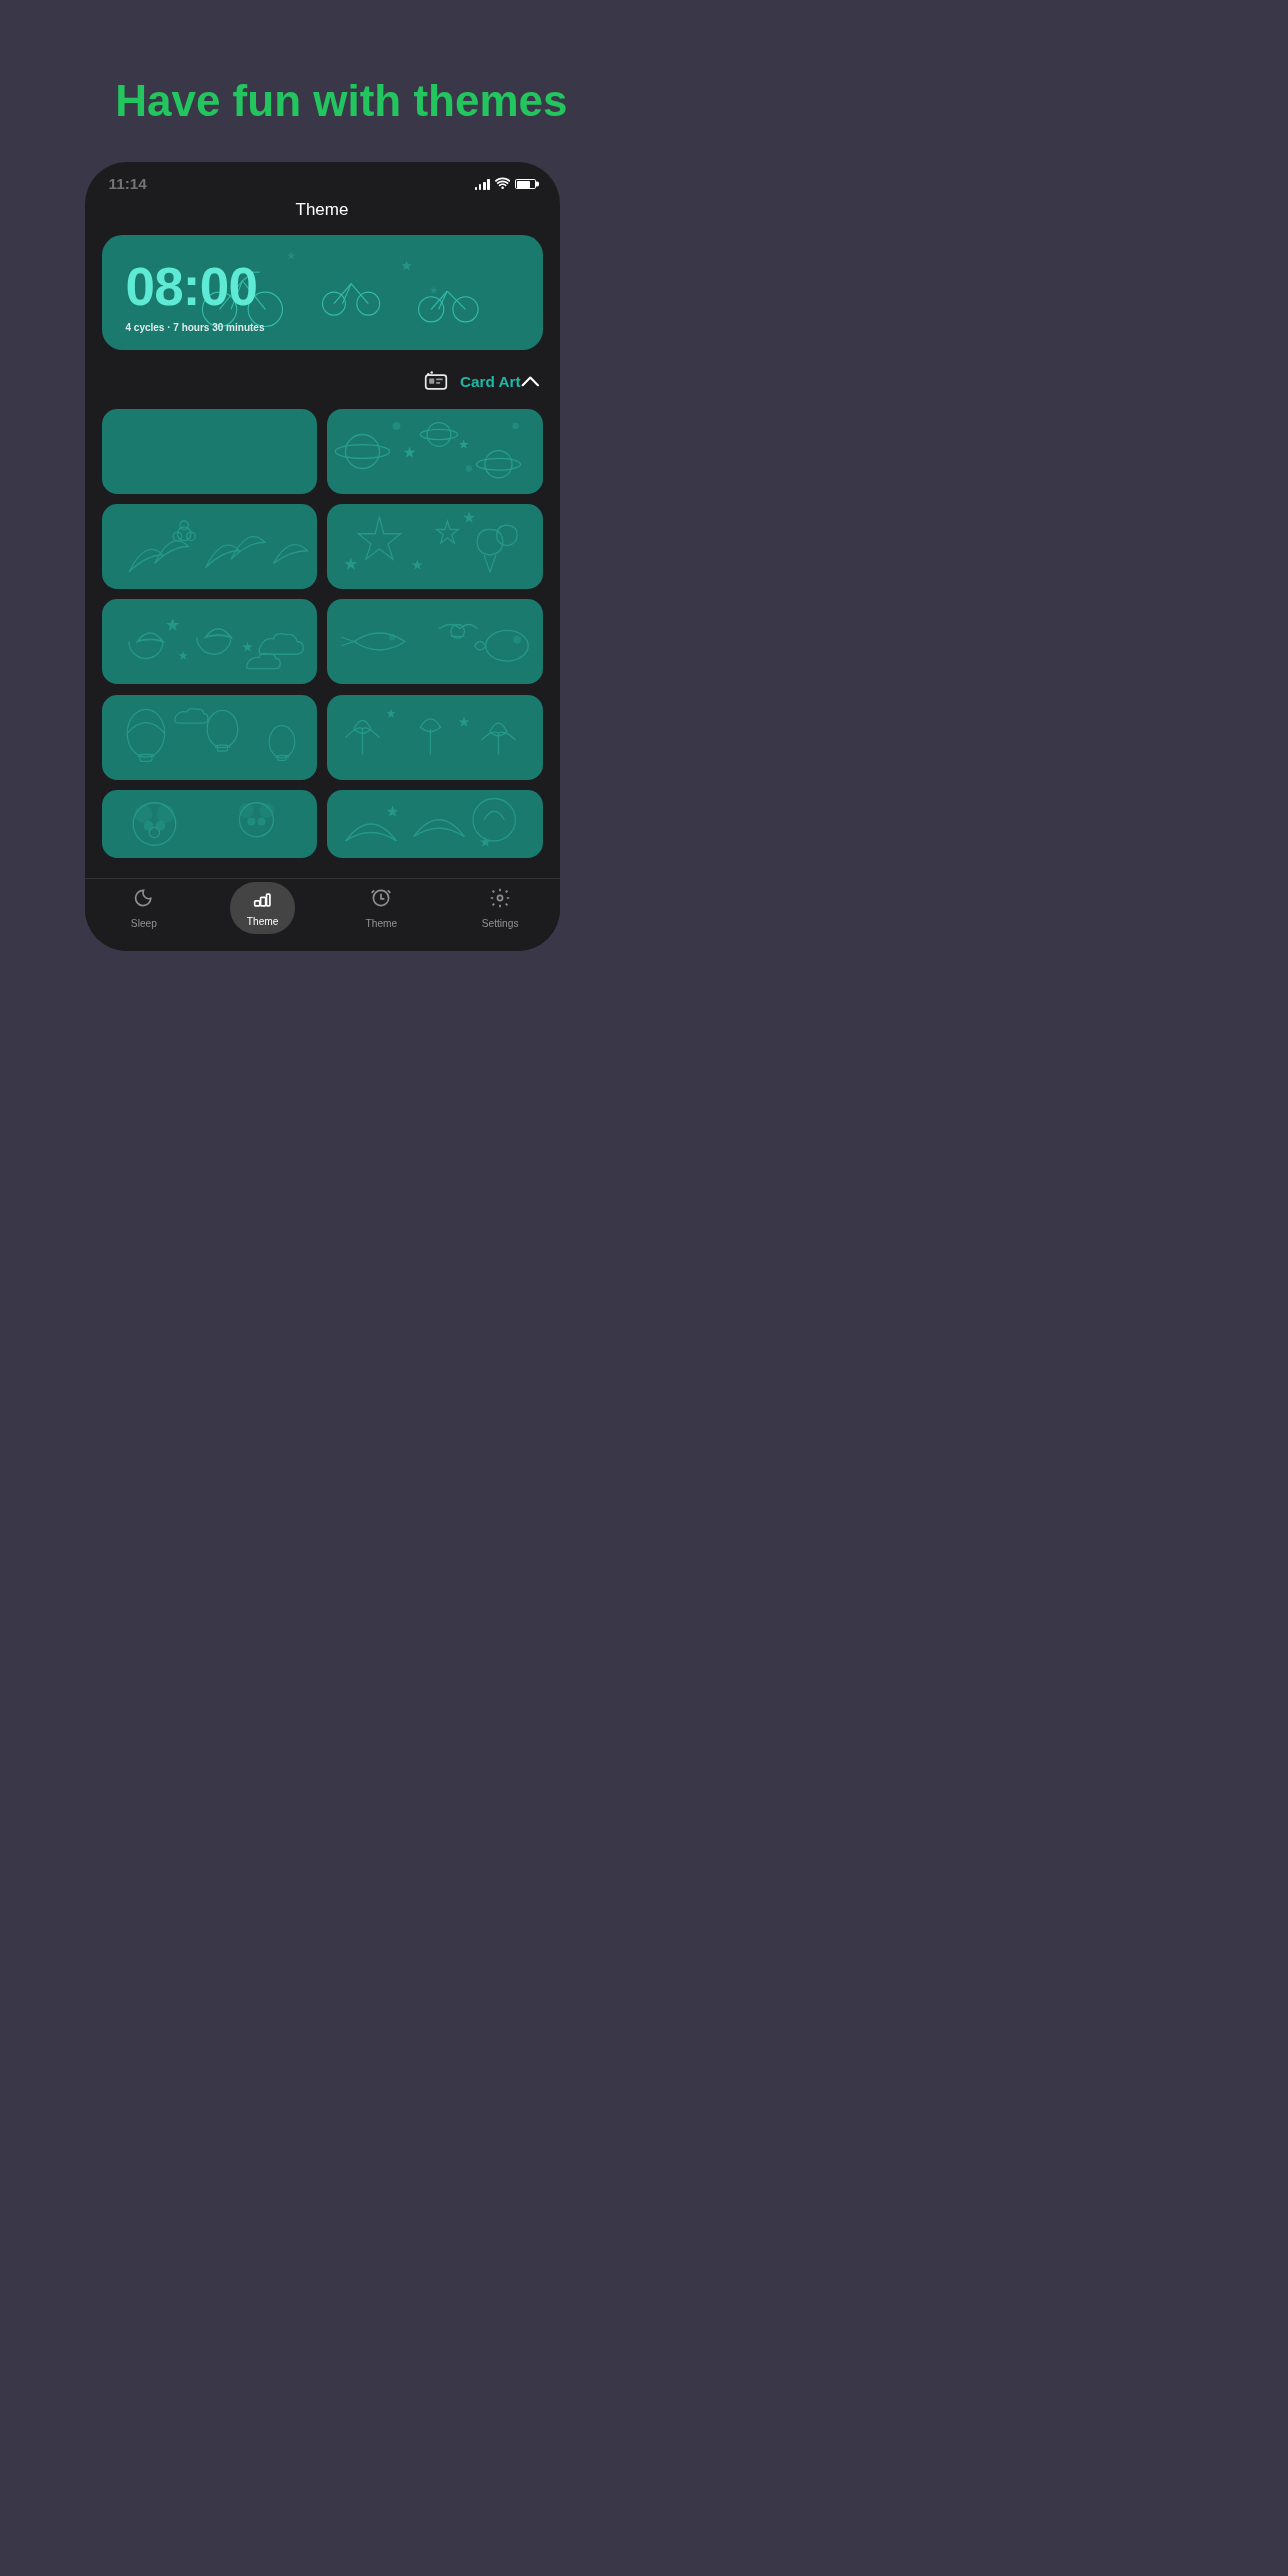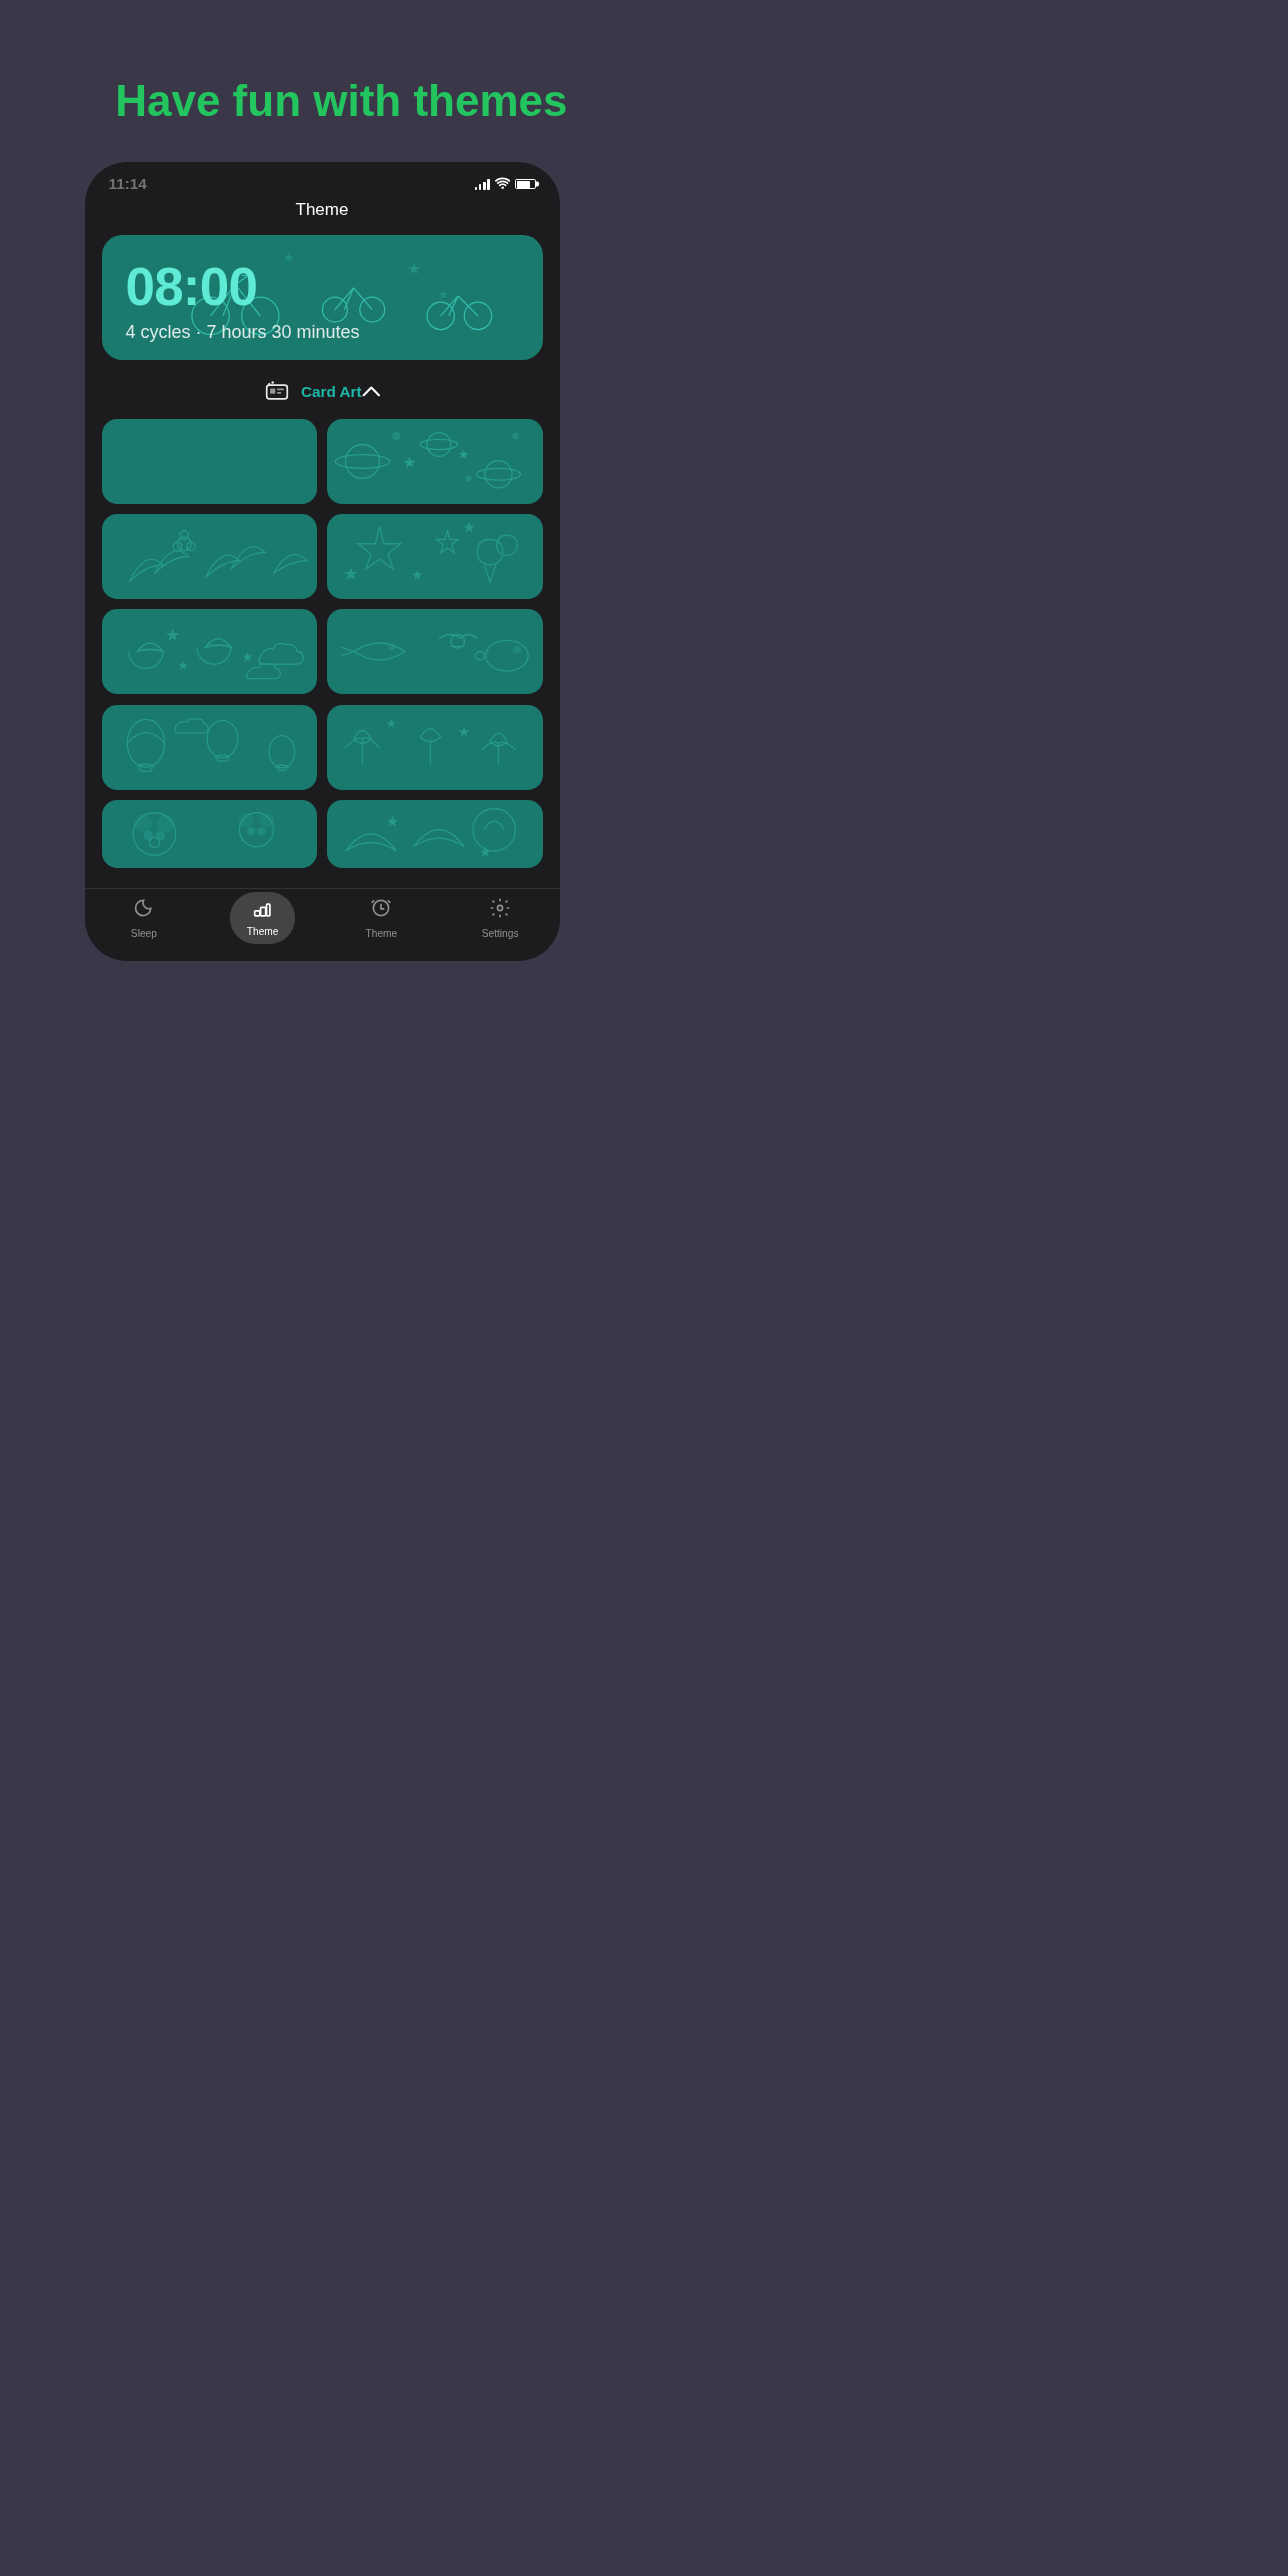--- a/index.html
+++ b/index.html
@@ -135,10 +135,11 @@
 
     .alarm-subtitle {
       color: rgba(255,255,255,0.85);
-      font-size: 18px;
+      font-size: 10px;
       position: relative;
       z-index: 1;
       margin-top: 5.1px;
+      font-weight: bold;
     }
 
     

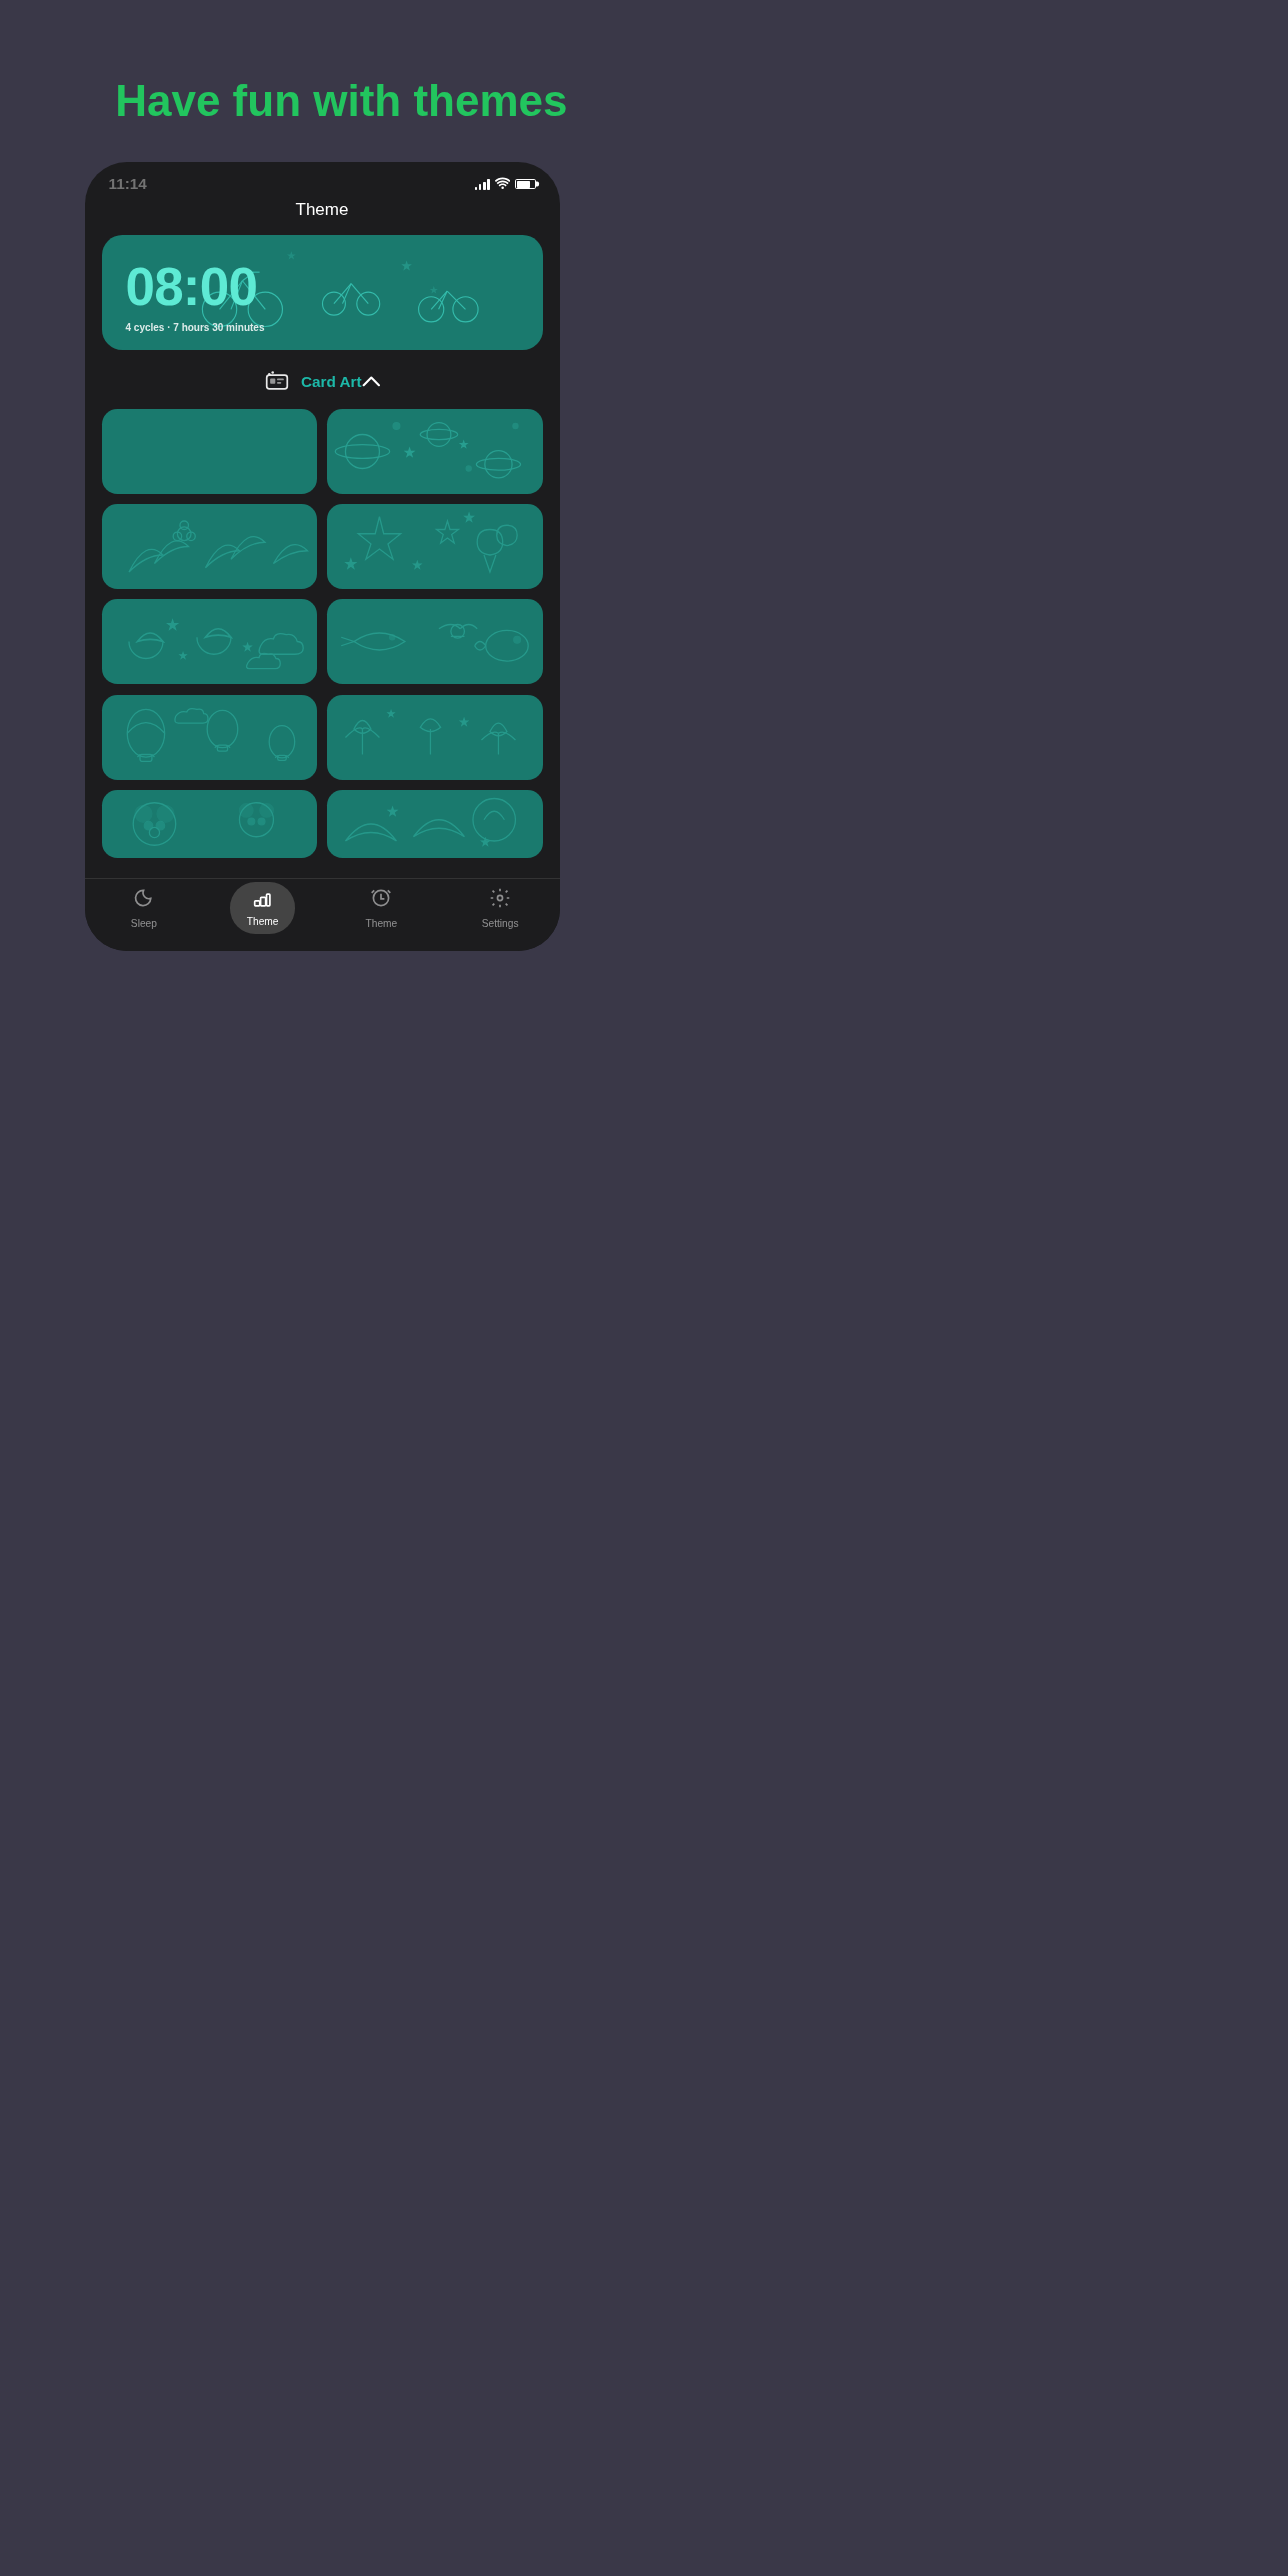--- a/index.html
+++ b/index.html
@@ -153,7 +153,7 @@
     .section-header {
       display: flex;
       align-items: center;
-      justify-content: center;
+      justify-content: flex-end;
       margin-bottom: 13.6px;
       padding: 0 3.4px;
     }

